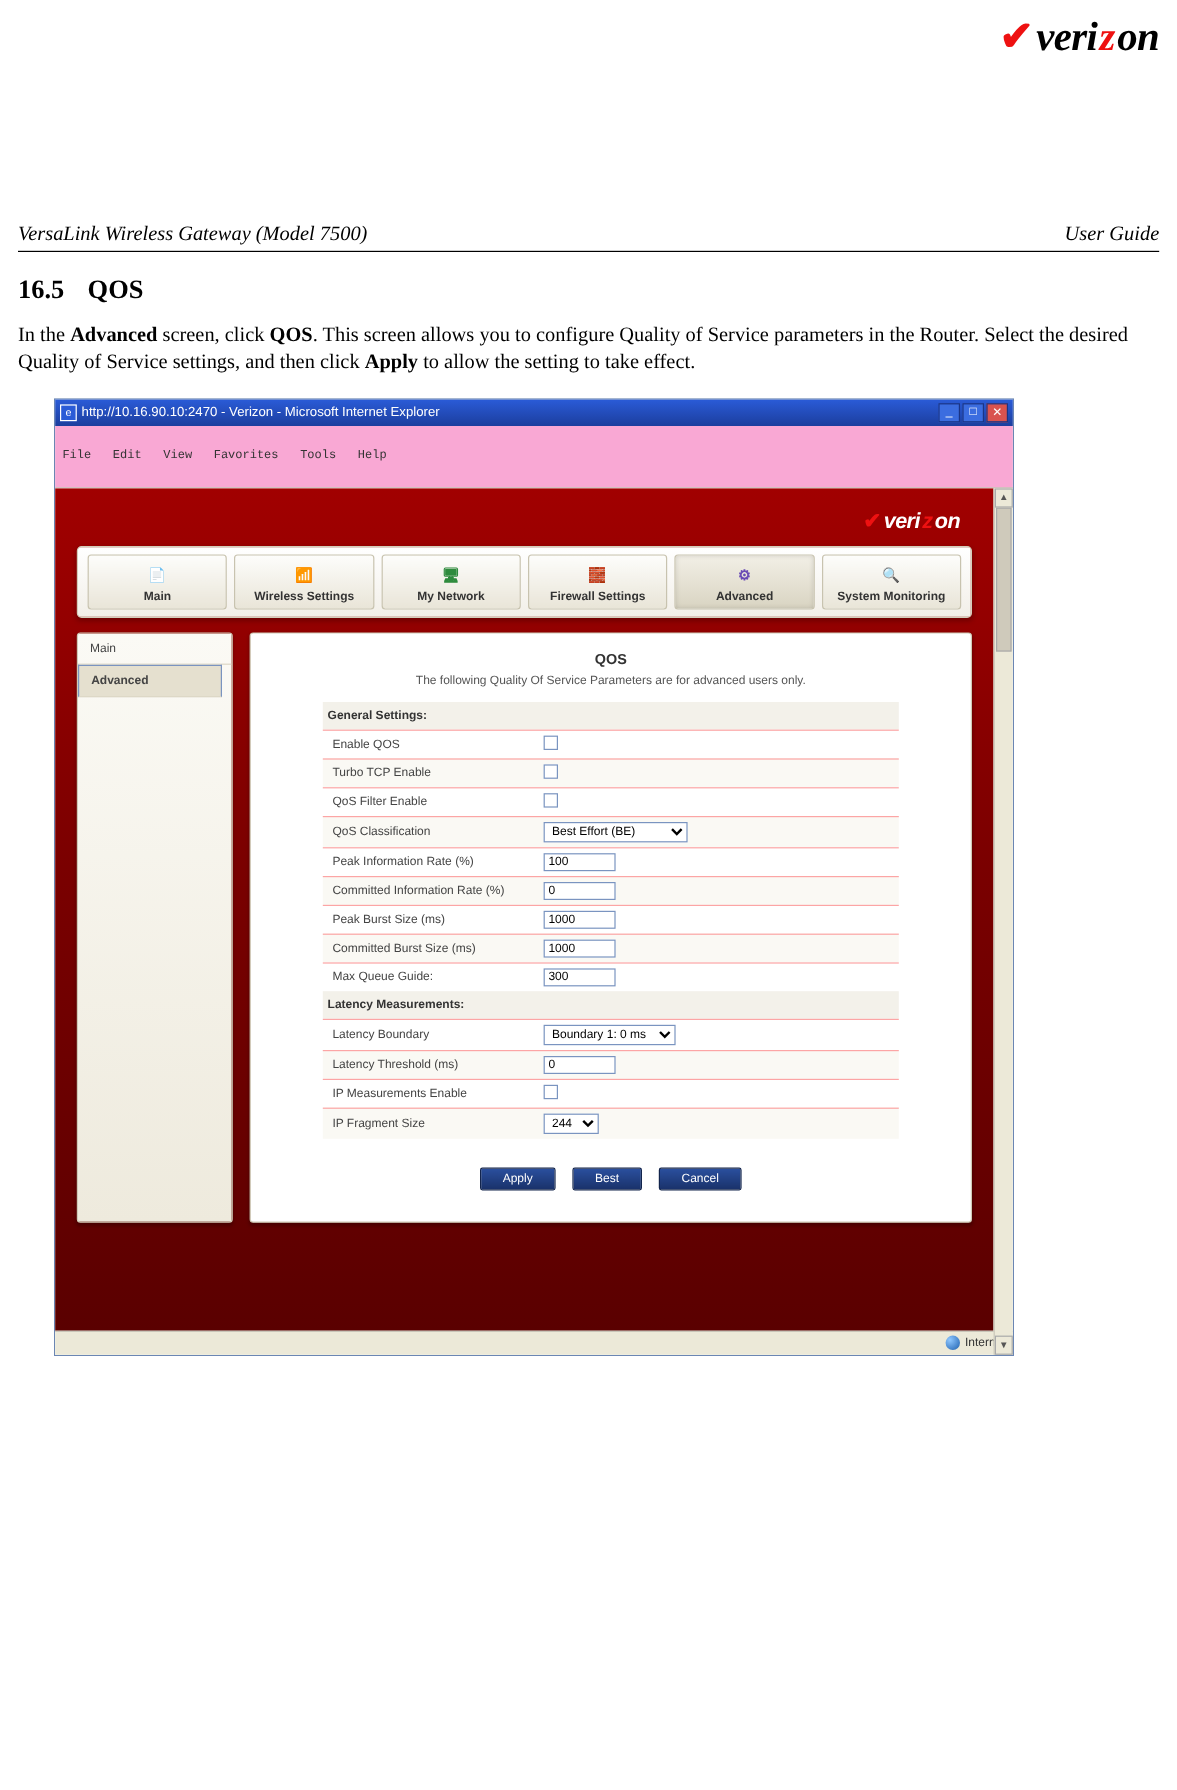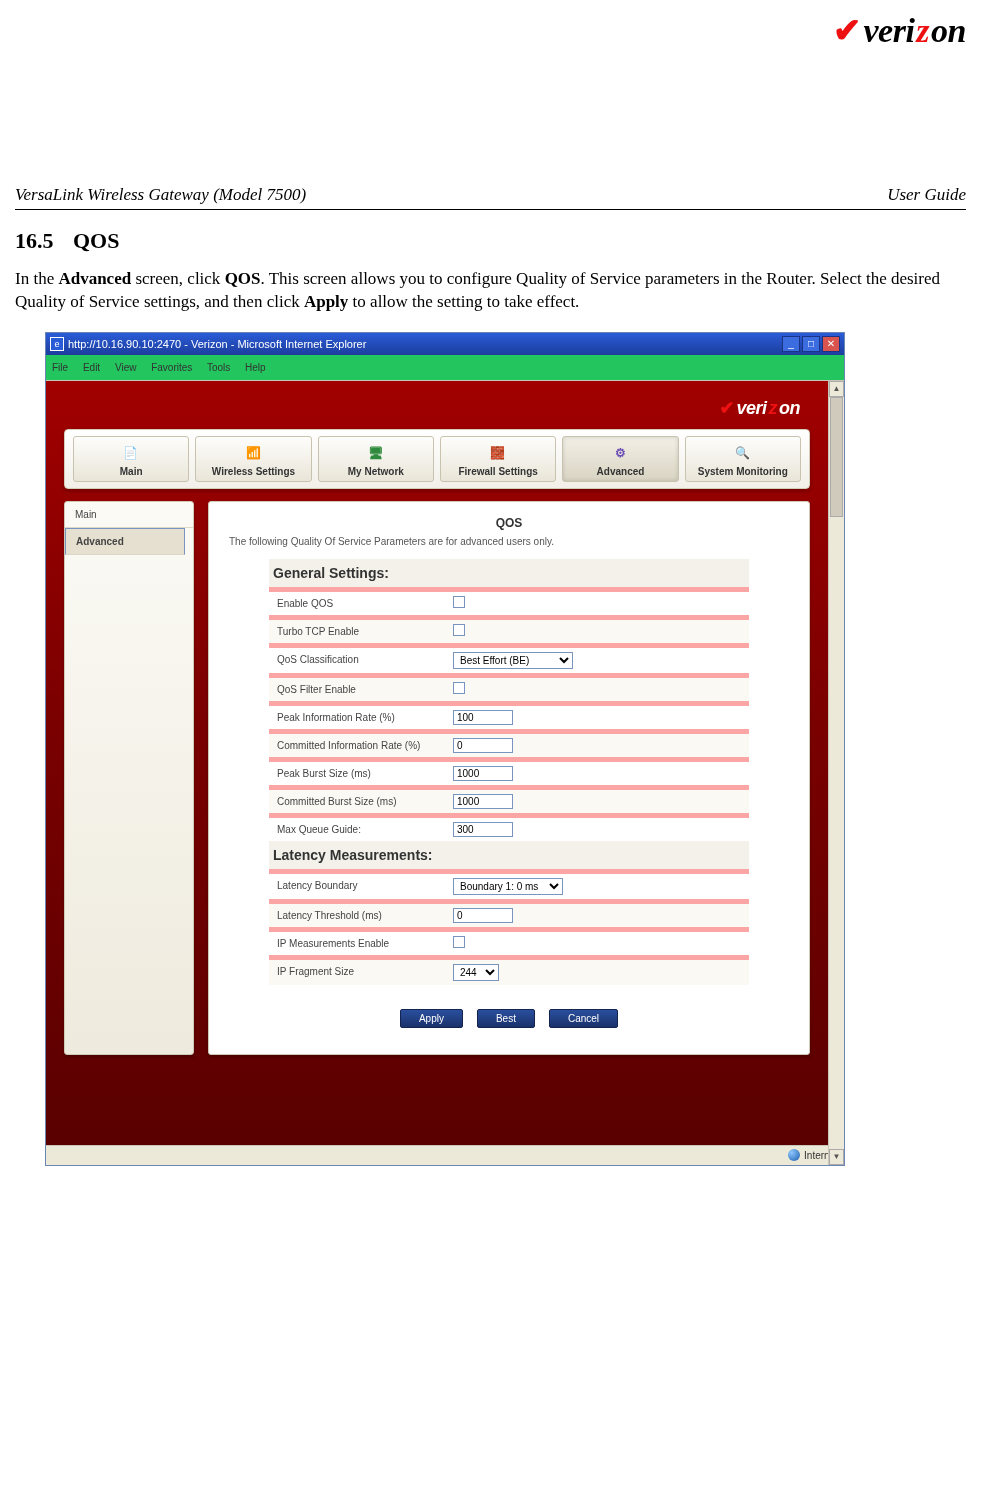--- a/index.html
+++ b/index.html
@@ -44,7 +44,7 @@
   .win-btns { display:flex; gap:2px; }
   .win-btn { width:18px; height:16px; background:#3b6de0; border:1px solid #1a3485; display:flex; align-items:center; justify-content:center; color:#fff; font-size:10px;}
   .win-btn.close { background:#d9534f; }
-  .menubar { background:#22c55e; padding:7px 6px; font-size:10px; color:#333; border-bottom:1px solid #c9c6b9;}
+  .menubar { background:#f9a8d4; padding:20px 6px; font-size:10px; color:#333; border-bottom:1px solid #c9c6b9;font-family:Liberation Mono, monospace;}
   .menubar span { margin-right:12px; text-decoration: underline; text-decoration-color: transparent; }
   .menubar span::first-letter { text-decoration: underline; }
 

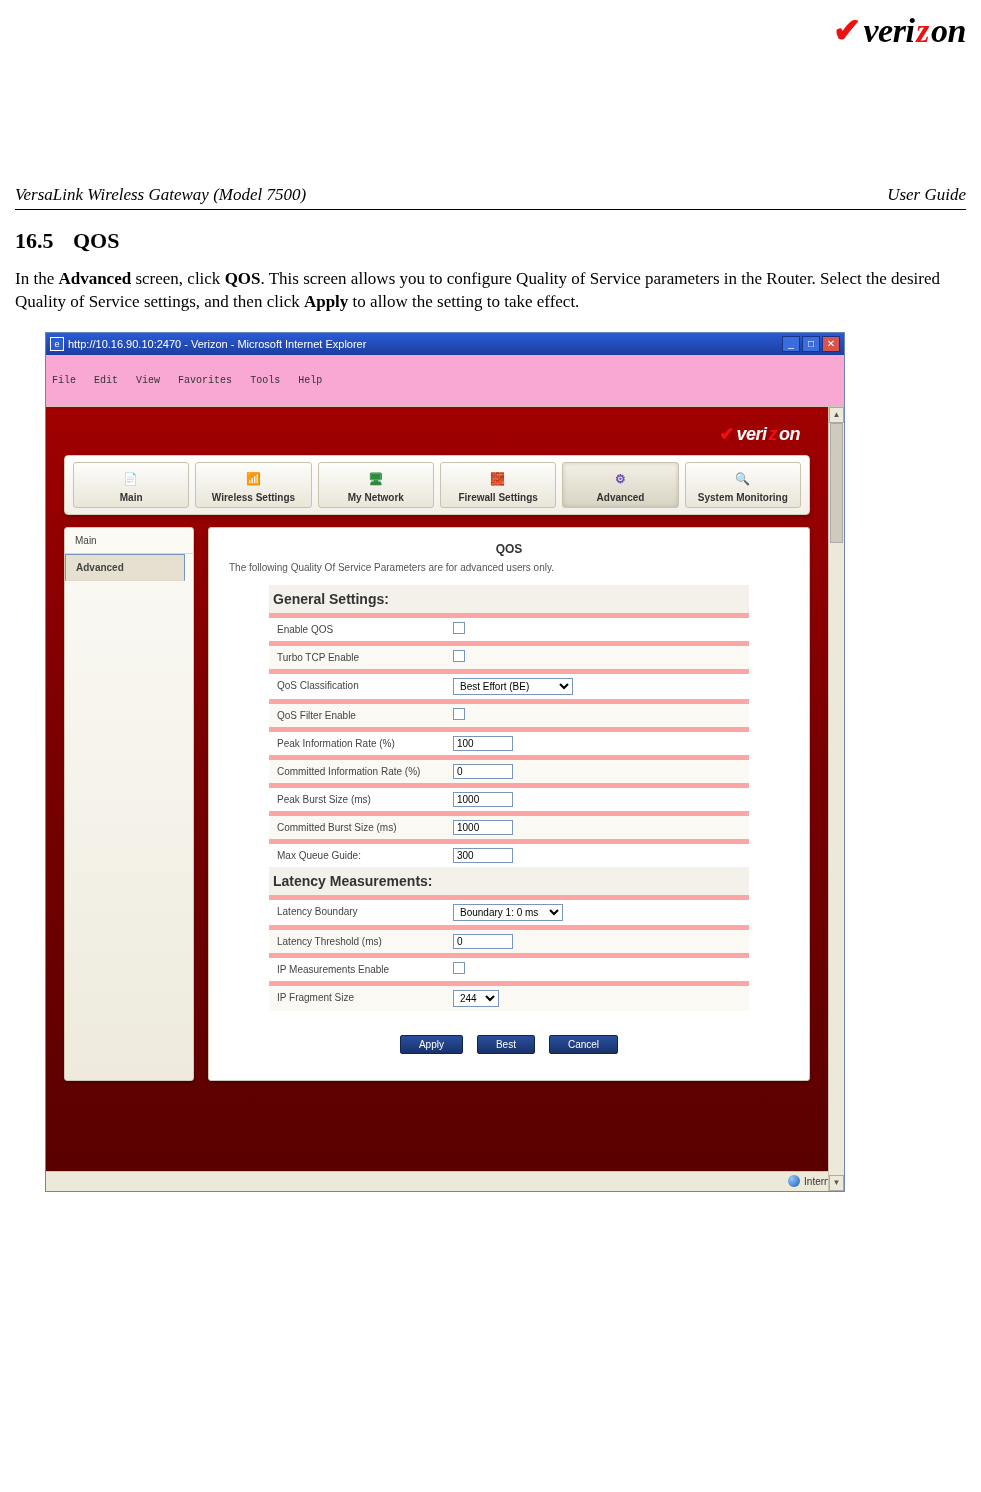--- a/index.html
+++ b/index.html
@@ -113,7 +113,7 @@
     box-shadow:0 2px 3px rgba(0,0,0,.25);
   }
   .panel h3 { text-align:center; font-size:12px; font-weight:bold; margin-bottom:6px;}
-  .panel .sub { text-align:left; font-size:10px; color:#555; margin-bottom:12px;}
+  .panel .sub { text-align:center; font-size:10px; color:#555; margin-bottom:12px;}
   .sect-title { font-size:14px; font-weight:bold; color:#333; padding:6px 4px; background:#f3f1ea;}
   .frow { display:flex; align-items:flex-start; font-size:10px; color:#444; border-top:5px solid #fca5a5;}
   .frow:nth-child(odd){ background:#faf9f4;}

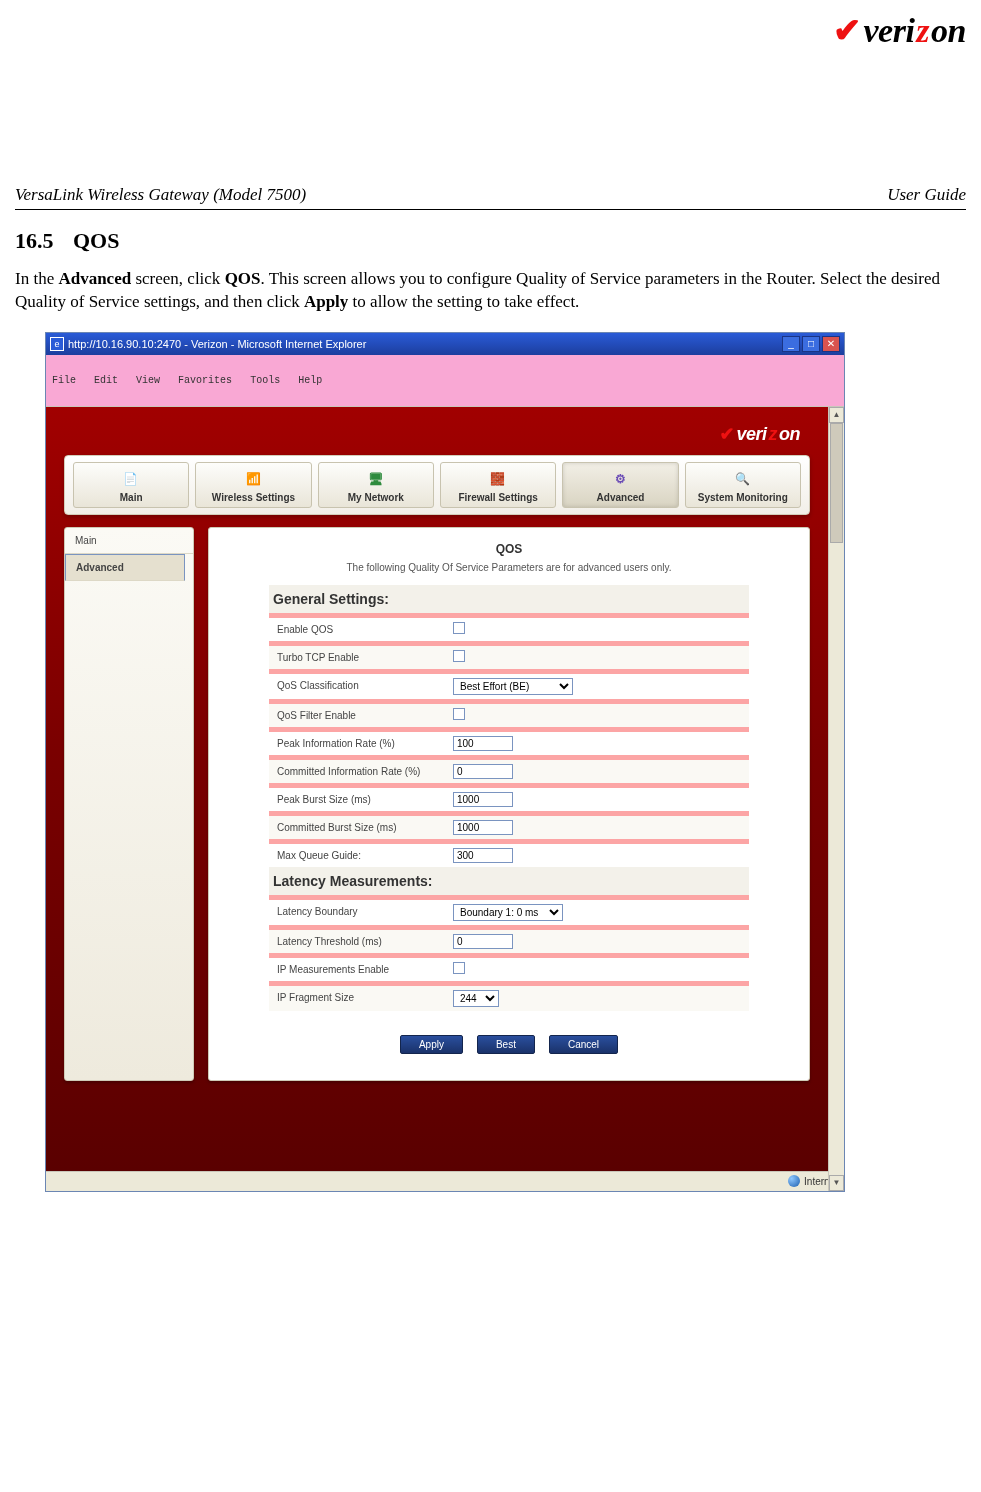--- a/index.html
+++ b/index.html
@@ -114,7 +114,7 @@
   }
   .panel h3 { text-align:center; font-size:12px; font-weight:bold; margin-bottom:6px;}
   .panel .sub { text-align:center; font-size:10px; color:#555; margin-bottom:12px;}
-  .sect-title { font-size:14px; font-weight:bold; color:#333; padding:6px 4px; background:#f3f1ea;}
+  .sect-title { font-size:10px; font-weight:bold; color:#333; padding:6px 4px; background:#f3f1ea;}
   .frow { display:flex; align-items:flex-start; font-size:10px; color:#444; border-top:5px solid #fca5a5;}
   .frow:nth-child(odd){ background:#faf9f4;}
   .frow .lbl { width:180px; padding:6px 4px 6px 8px;}

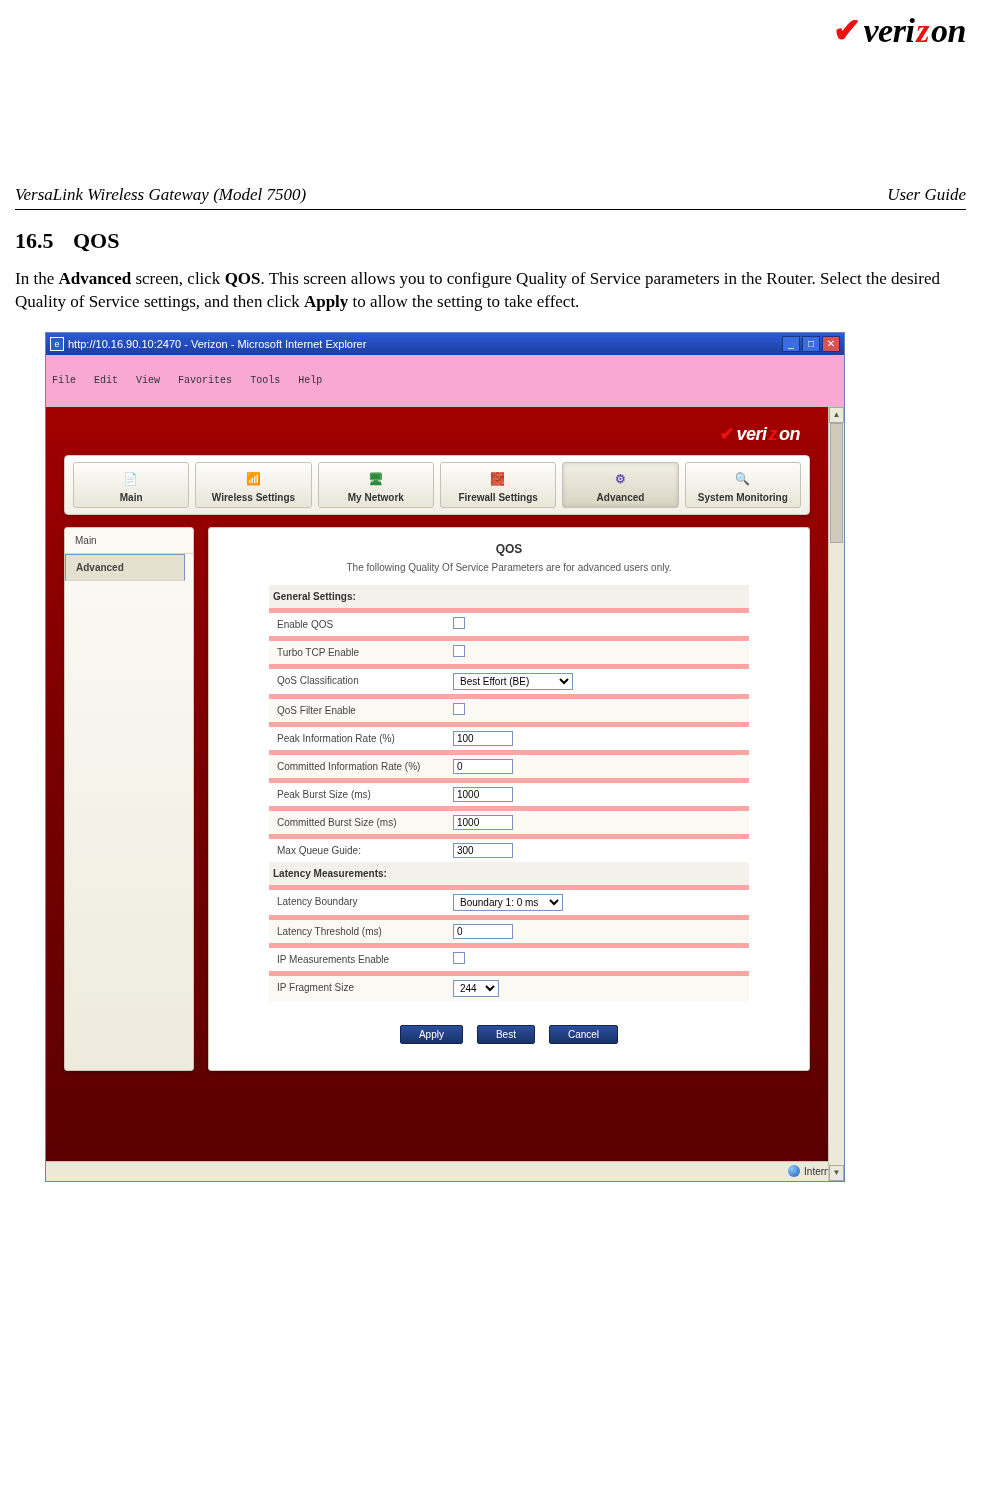--- a/index.html
+++ b/index.html
@@ -115,7 +115,7 @@
   .panel h3 { text-align:center; font-size:12px; font-weight:bold; margin-bottom:6px;}
   .panel .sub { text-align:center; font-size:10px; color:#555; margin-bottom:12px;}
   .sect-title { font-size:10px; font-weight:bold; color:#333; padding:6px 4px; background:#f3f1ea;}
-  .frow { display:flex; align-items:flex-start; font-size:10px; color:#444; border-top:5px solid #fca5a5;}
+  .frow { display:flex; align-items:center; font-size:10px; color:#444; border-top:1px solid #fca5a5;}
   .frow:nth-child(odd){ background:#faf9f4;}
   .frow .lbl { width:180px; padding:6px 4px 6px 8px;}
   .frow .ctl { padding:4px 4px;}

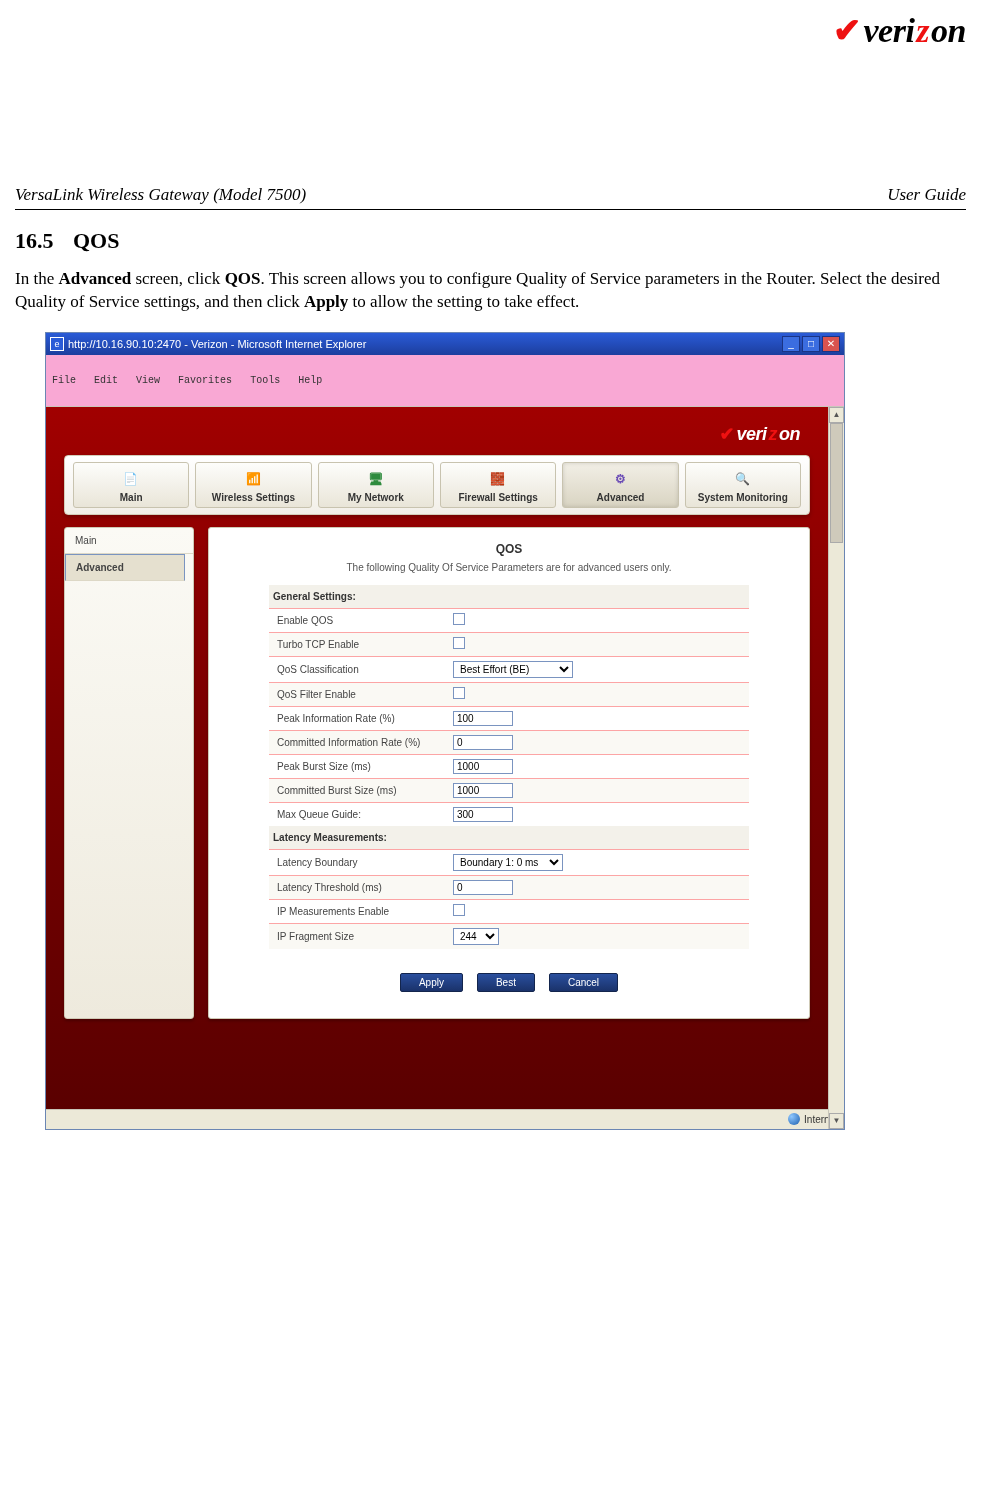--- a/index.html
+++ b/index.html
@@ -256,13 +256,13 @@
               </div>
 
             <div class="frow">
+                <div class="lbl">QoS Filter Enable</div>
+              <div class="ctl"><span class="cb"></span></div>
+              </div>
+
+            <div class="frow">
                 <div class="lbl">QoS Classification</div>
               <div class="ctl"><select class="sel"><option>Best Effort (BE)</option></select></div>
-              </div>
-
-            <div class="frow">
-                <div class="lbl">QoS Filter Enable</div>
-              <div class="ctl"><span class="cb"></span></div>
               </div>
 
             <div class="frow">

